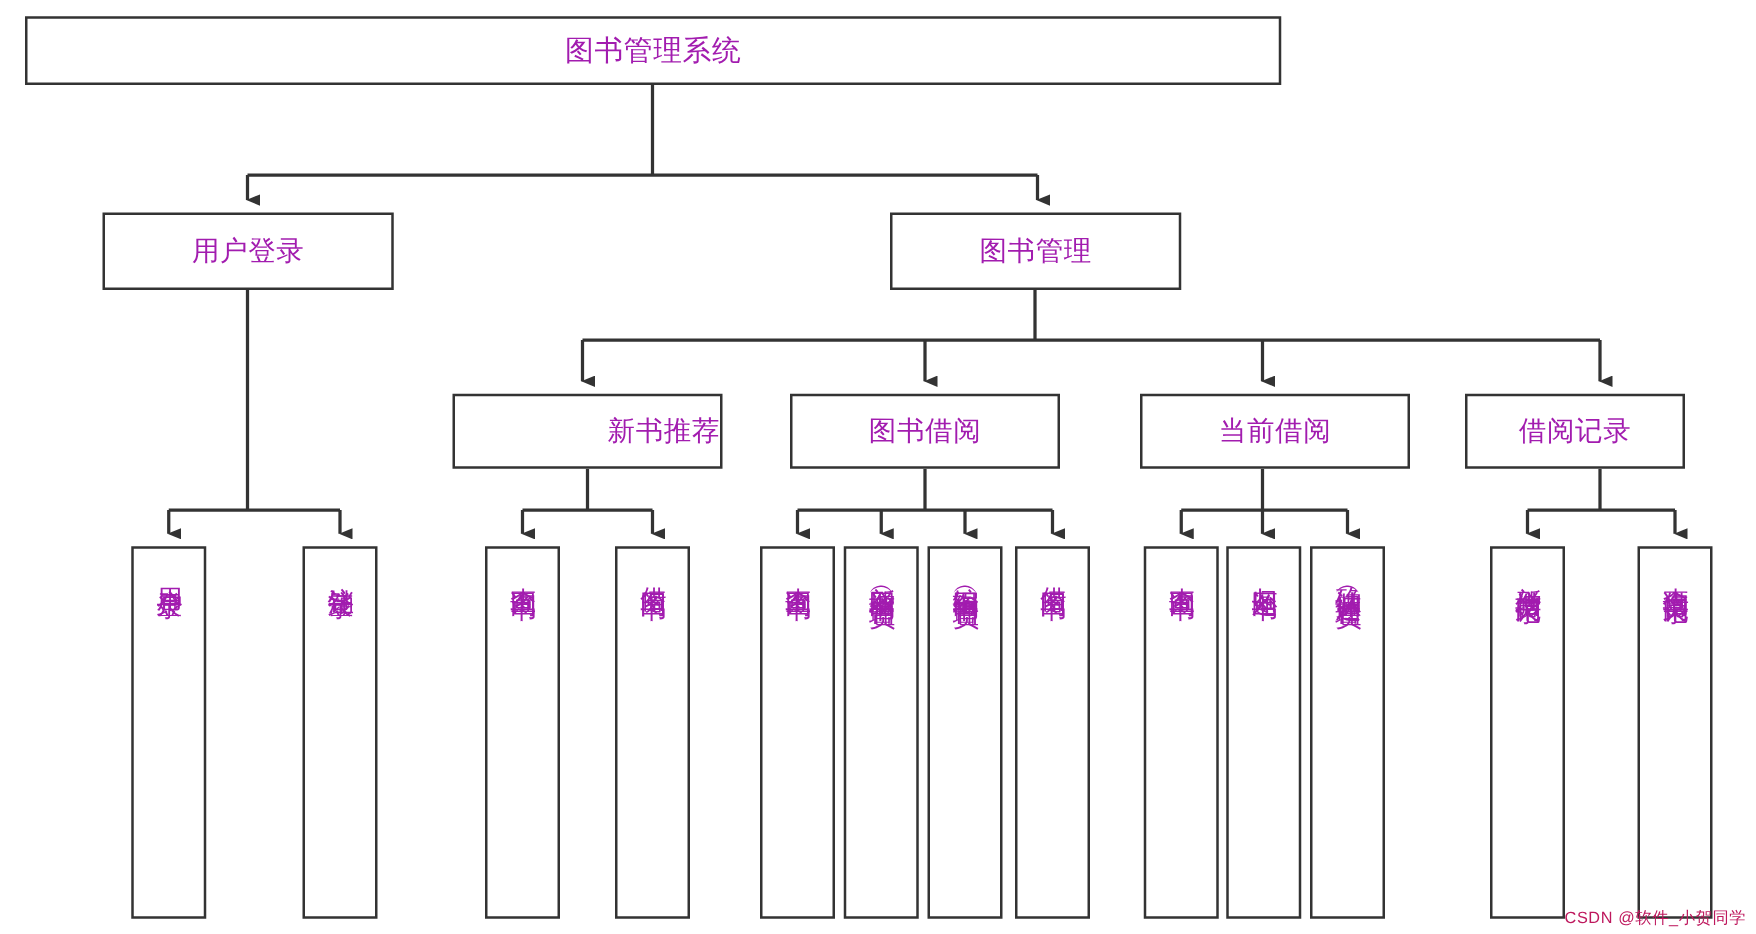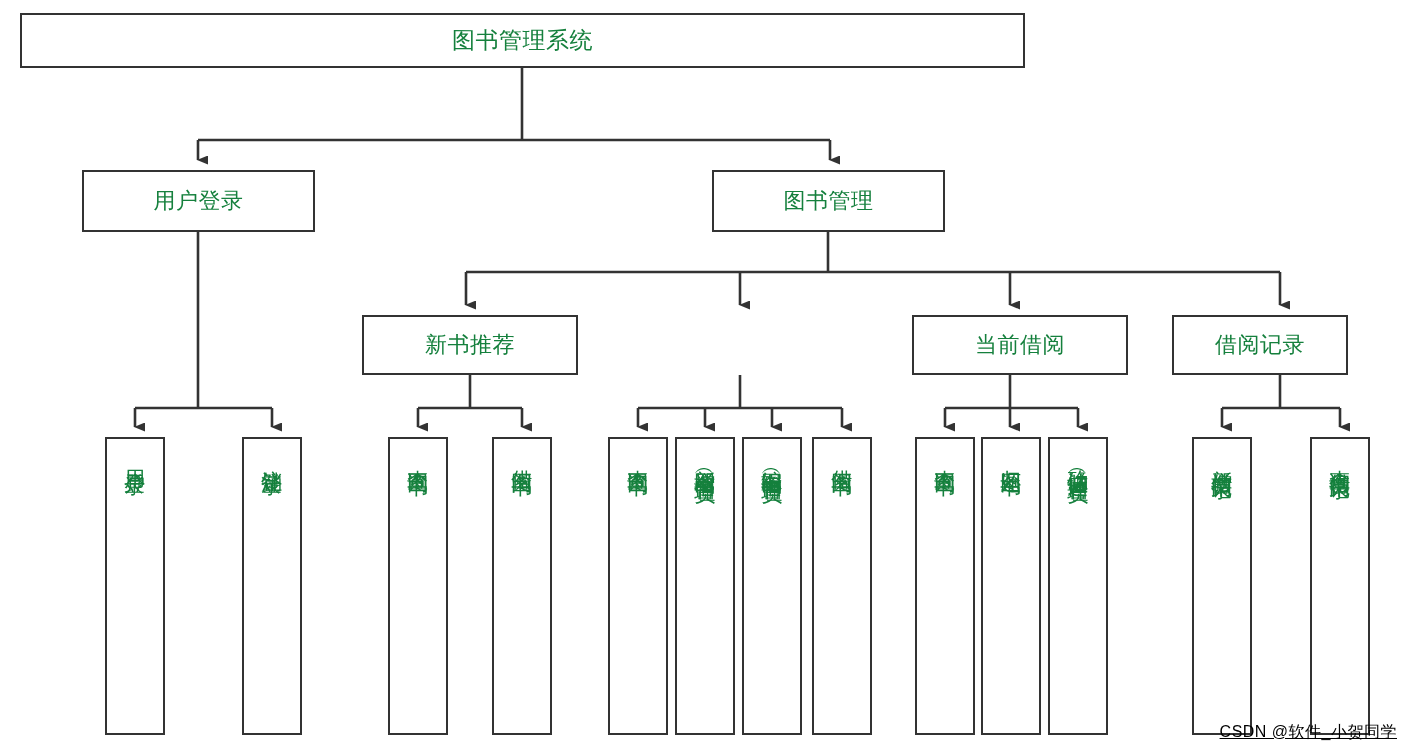--- a/index.html
+++ b/index.html
@@ -34,7 +34,7 @@
     display: flex;
     align-items: center;
     justify-content: center;
-    color: #15803d;
+    color: #a21caf;
     z-index: 3;
   }
   .node .label {

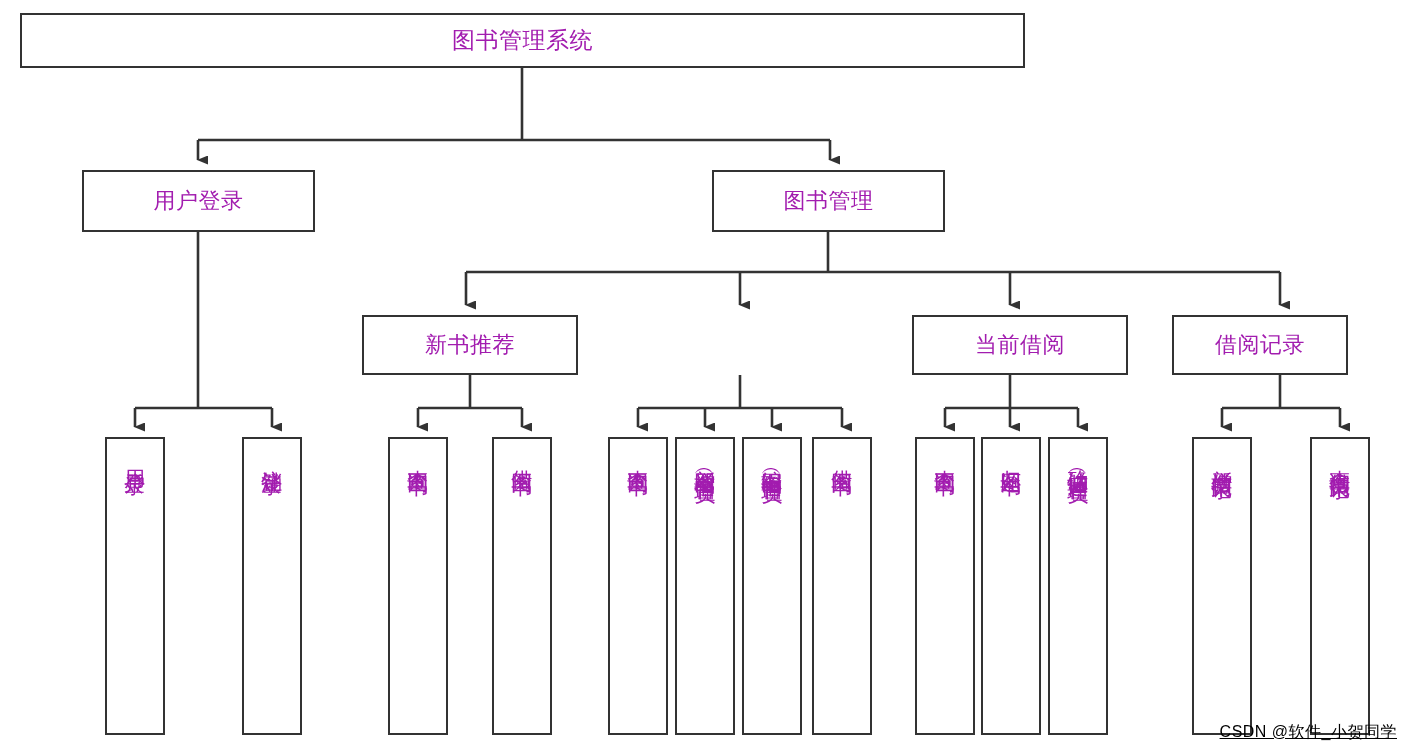--- a/index.html
+++ b/index.html
@@ -145,7 +145,7 @@
     <span class="label">图书管理</span>
   </div>
 
-  <div class="node horiz" style="left:362px; top:315px; width:216px; height:60px;">
+  <div class="node horiz" style="left:362px; top:315px; width:216px; height:60px;justify-content:flex-end;">
     <span class="label">新书推荐</span>
   </div>
 

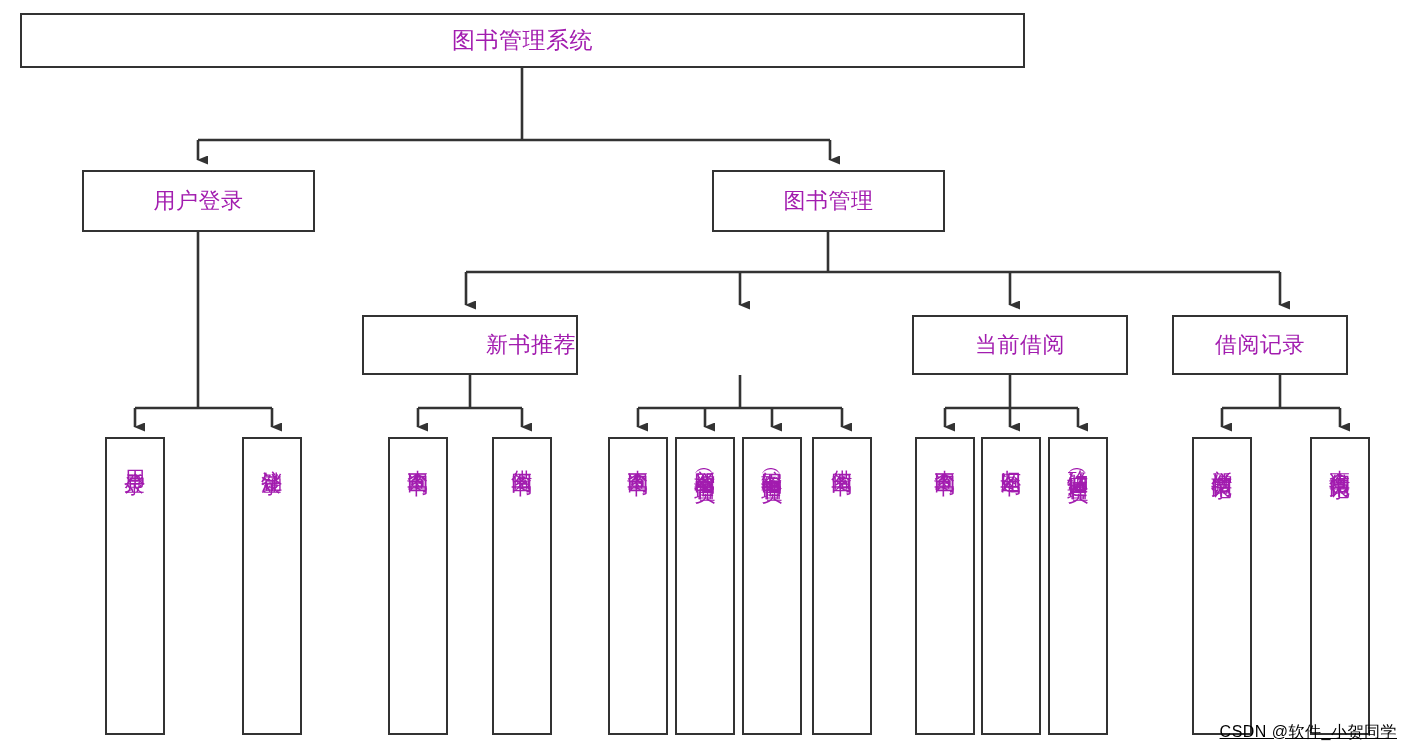--- a/index.html
+++ b/index.html
@@ -149,6 +149,9 @@
     <span class="label">新书推荐</span>
   </div>
 
+  <div class="node horiz" style="left:632px; top:315px; width:216px; height:60px;">
+    <span class="label">图书借阅</span>
+  </div>
 
   <div class="node horiz" style="left:912px; top:315px; width:216px; height:60px;">
     <span class="label">当前借阅</span>

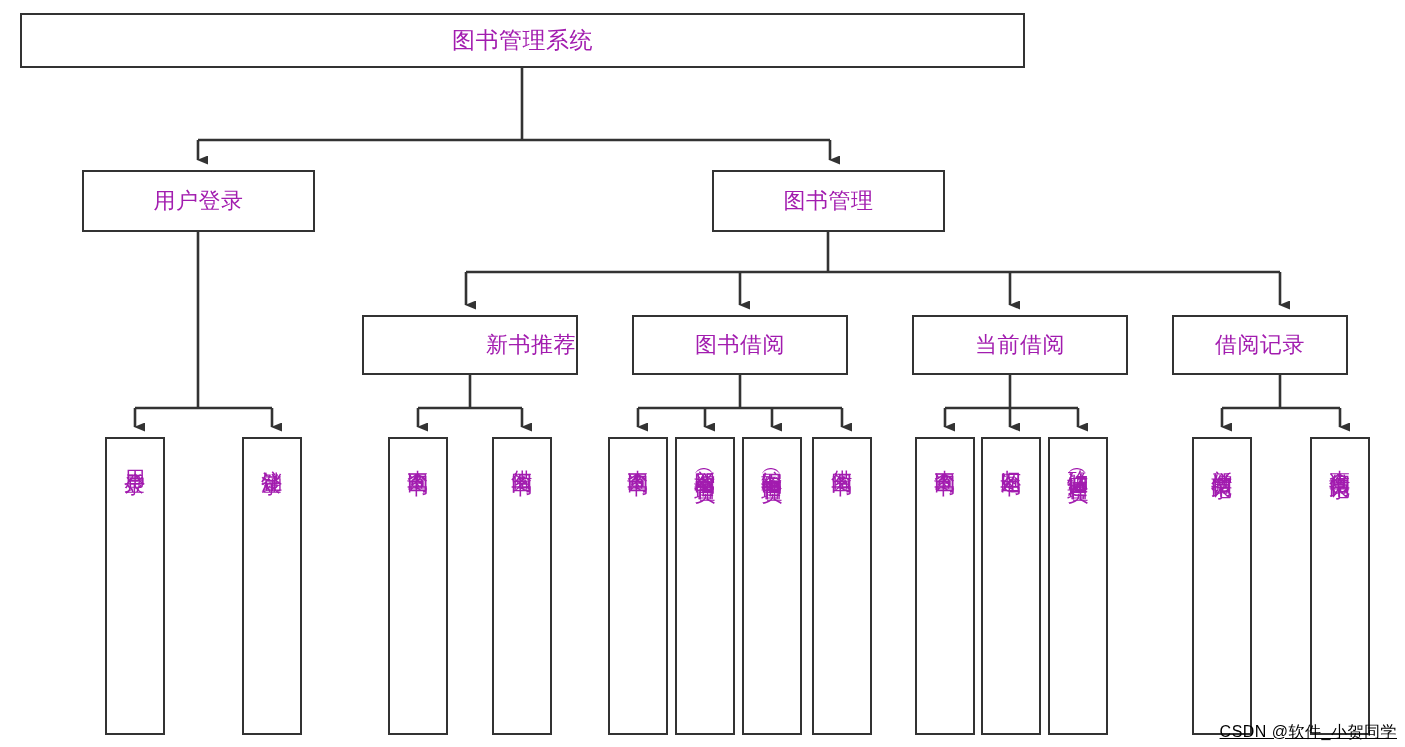--- a/index.html
+++ b/index.html
@@ -70,12 +70,11 @@
     position: absolute;
     right: 8px;
     bottom: 4px;
-    font-size: 16px;
-    color: #000000;
+    font-size: 13px;
+    color: #be185d;
     letter-spacing: 0.5px;
     z-index: 6;
     white-space: nowrap;
-    text-decoration: underline;
   }
 </style>
 </head>

